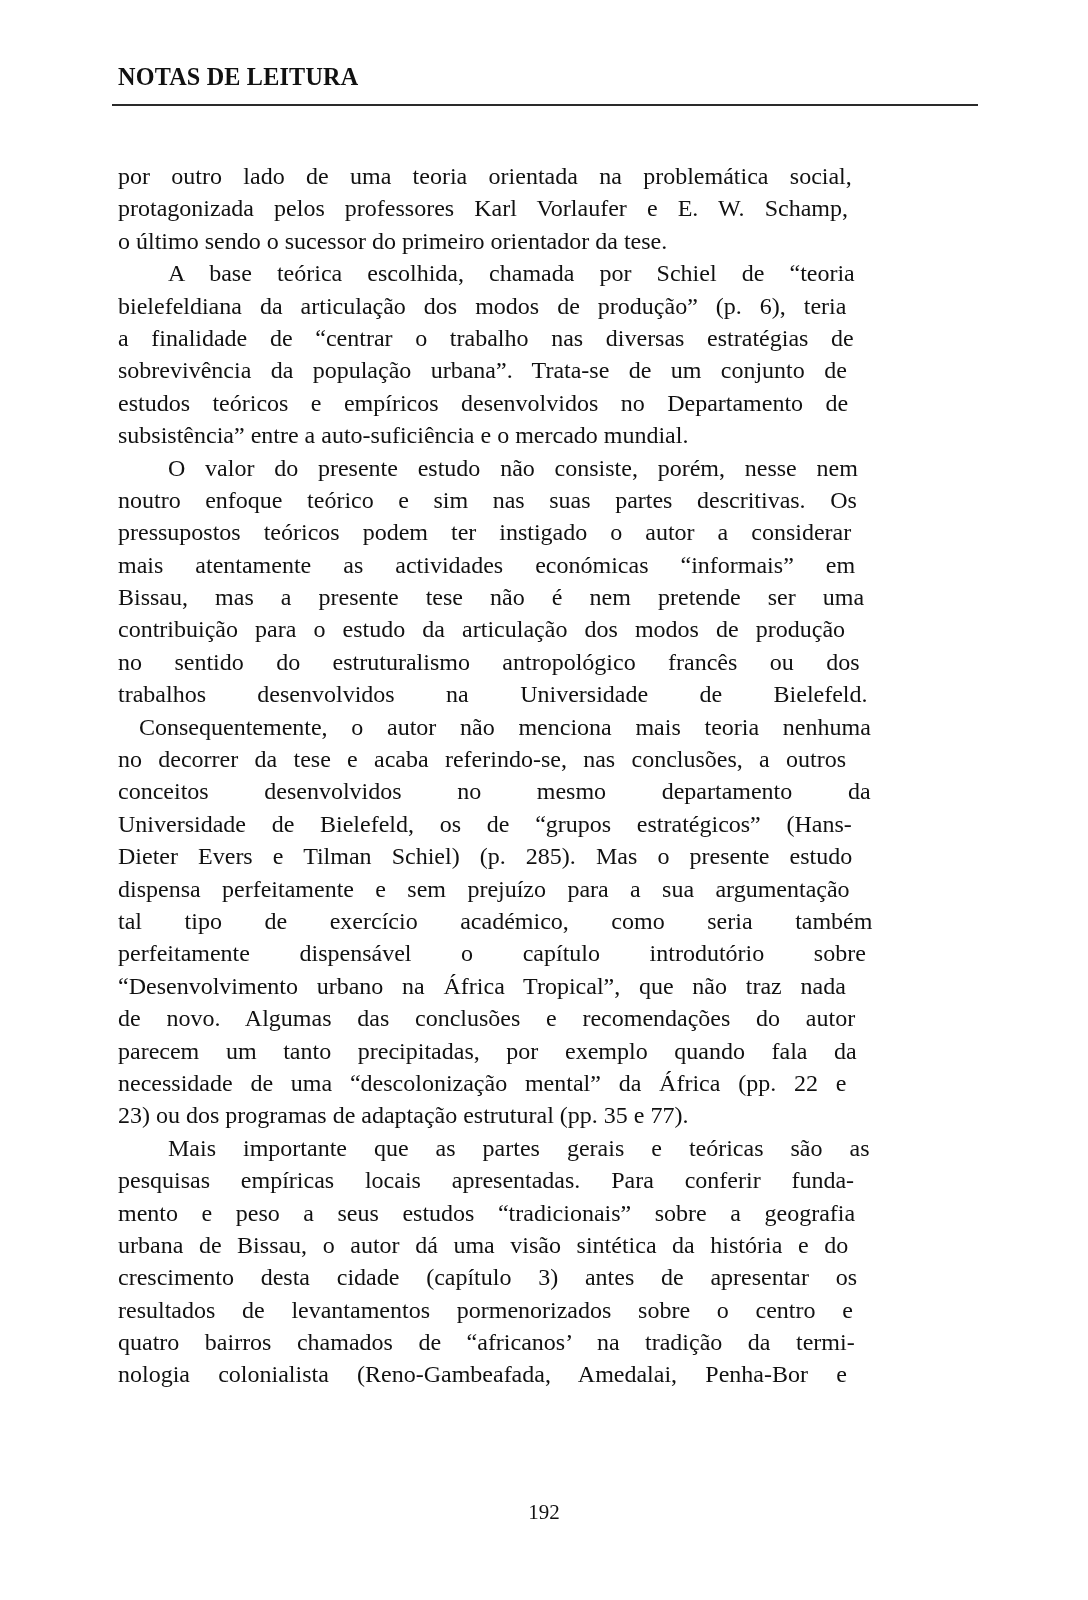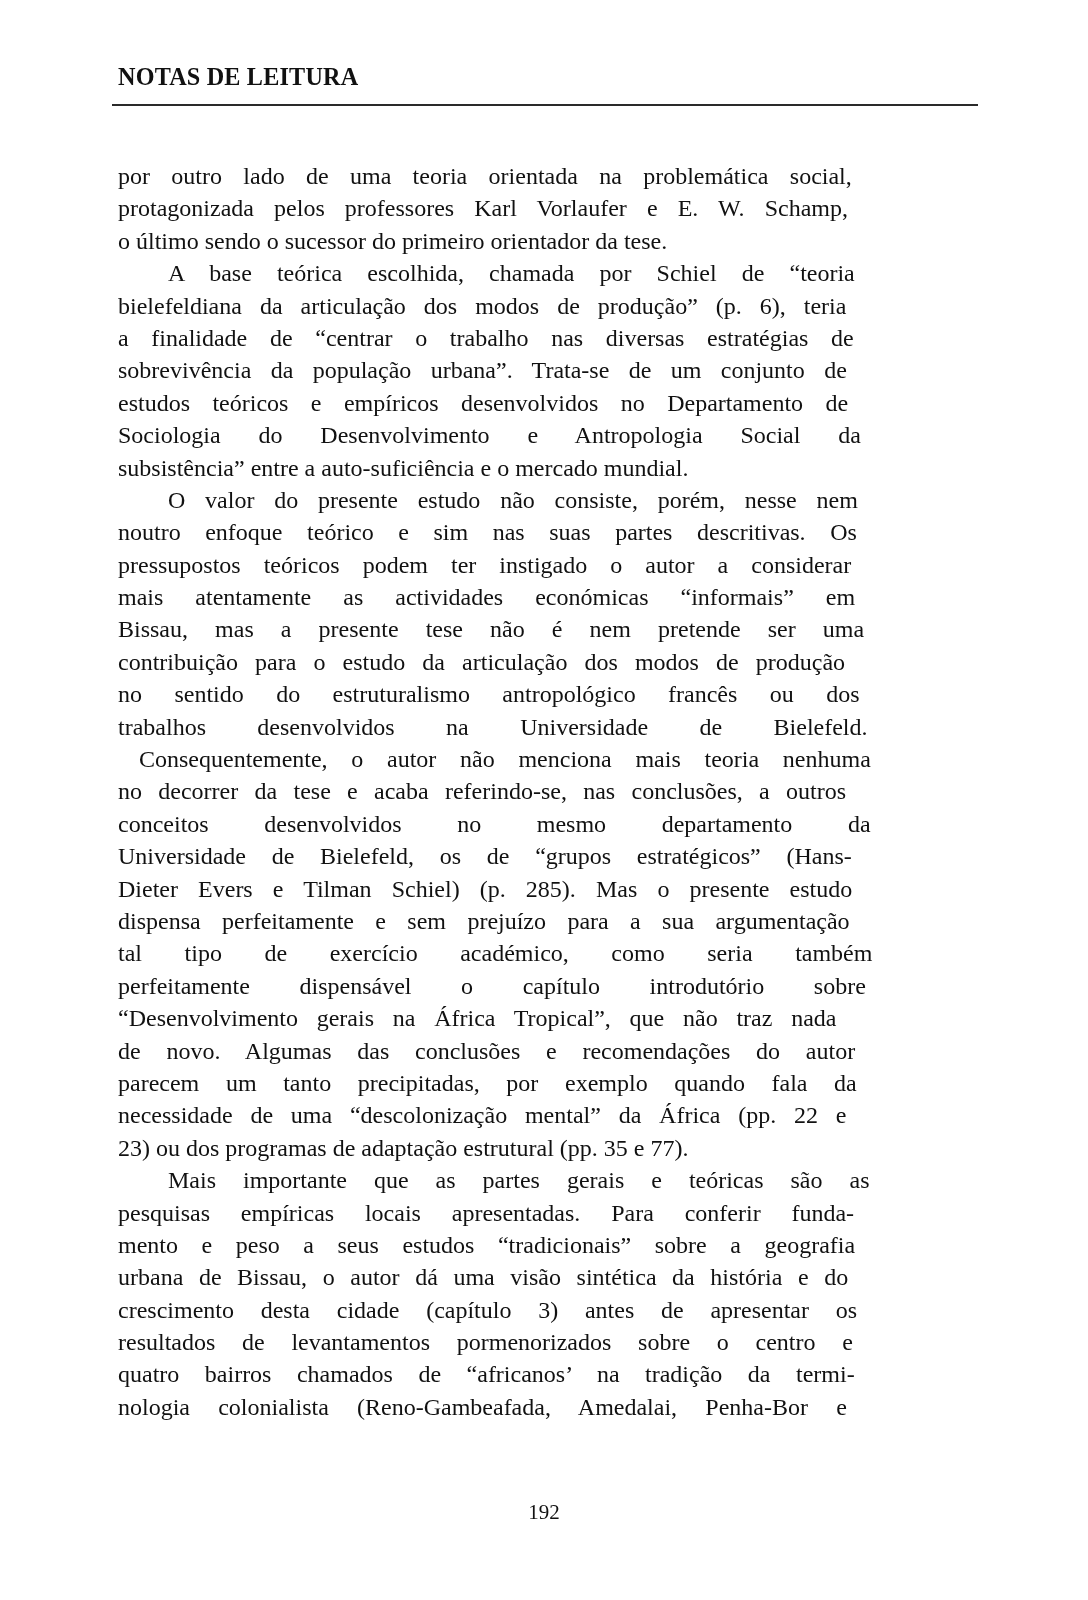--- a/index.html
+++ b/index.html
@@ -93,7 +93,6 @@
     <div class="line"><span class="line-inner" style="white-space: nowrap; width: auto; word-spacing: 16.6667px;">a finalidade de “centrar o trabalho nas diversas estratégias de</span></div>
     <div class="line"><span class="line-inner" style="white-space: nowrap; width: auto; word-spacing: 13.375px;">sobrevivência da população urbana”. Trata-se de um conjunto de</span></div>
     <div class="line"><span class="line-inner" style="white-space: nowrap; width: auto; word-spacing: 16.4286px;">estudos teóricos e empíricos desenvolvidos no Departamento de</span></div>
-    <div class="line"><span class="line-inner" style="white-space: nowrap; width: auto; word-spacing: 31.8333px;">Sociologia do Desenvolvimento e Antropologia Social da</span></div>
     <div class="line last"><span class="line-inner" style="white-space: nowrap; width: auto;">subsistência” entre a auto-suficiência e o mercado mundial.</span></div>
     <div class="line indent"><span class="line-inner" style="white-space: nowrap; width: auto; word-spacing: 13.7778px;">O valor do presente estudo não consiste, porém, nesse nem</span></div>
     <div class="line"><span class="line-inner" style="white-space: nowrap; width: auto; word-spacing: 18.5556px;">noutro enfoque teórico e sim nas suas partes descritivas. Os</span></div>

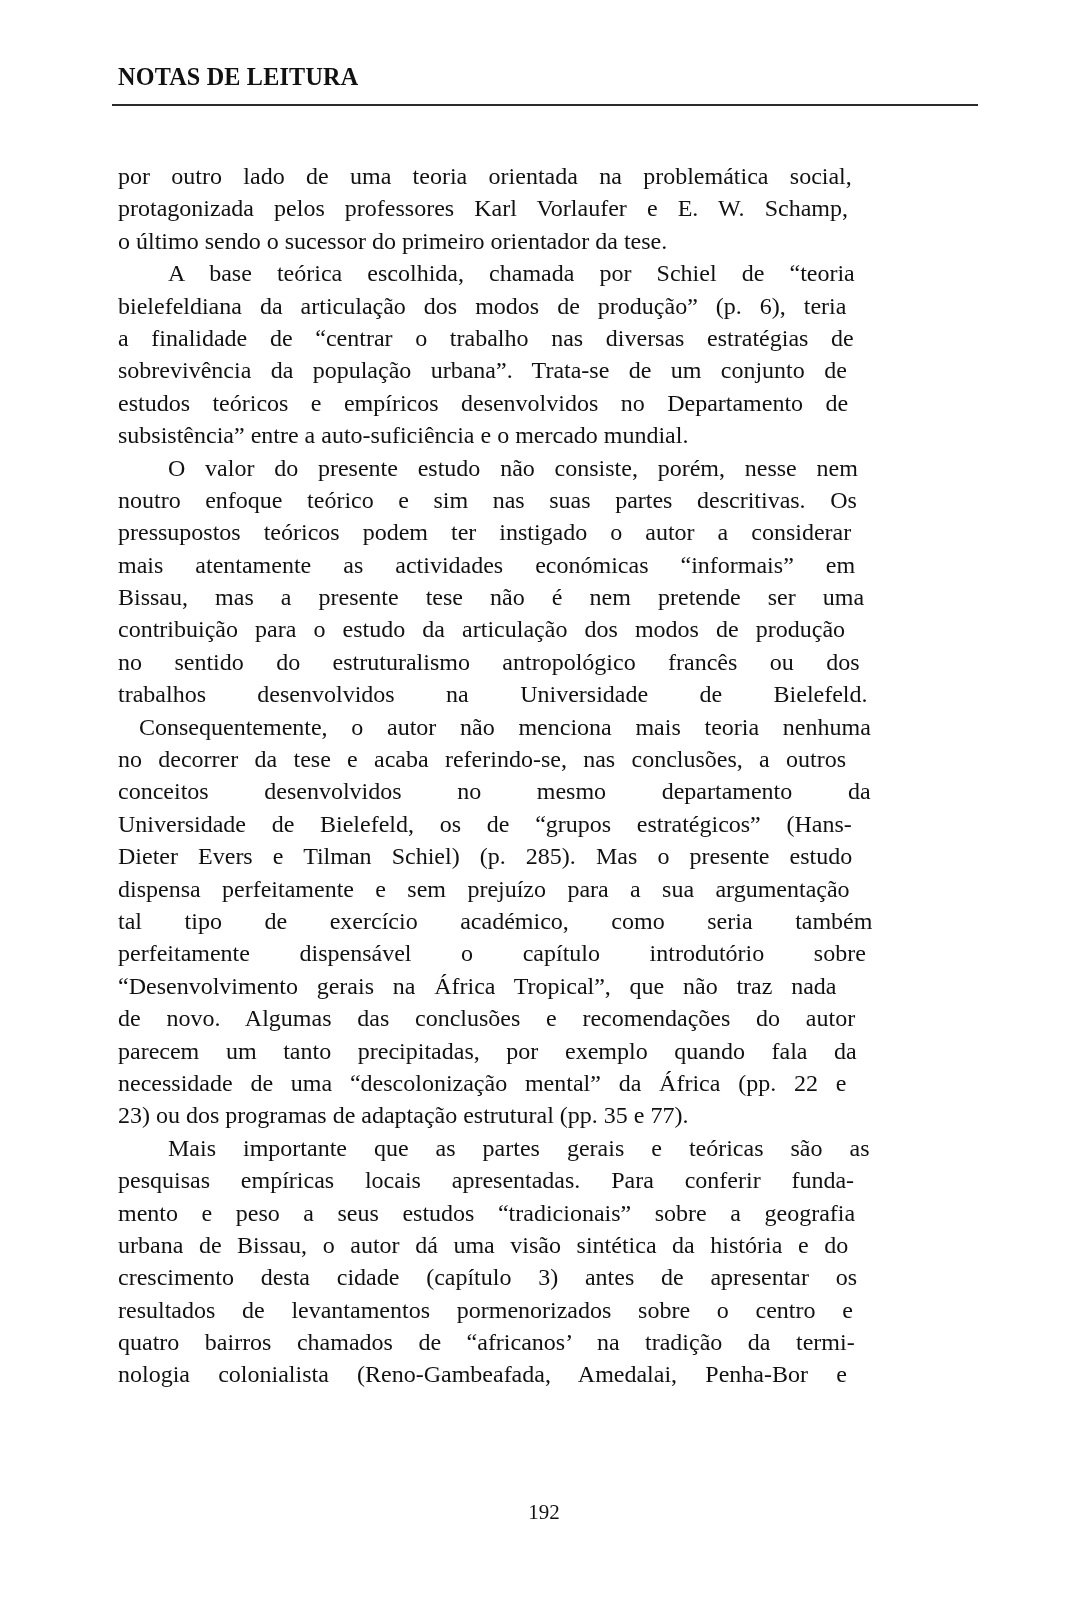--- a/index.html
+++ b/index.html
@@ -110,7 +110,7 @@
     <div class="line"><span class="line-inner" style="white-space: nowrap; width: auto; word-spacing: 15.375px;">dispensa perfeitamente e sem prejuízo para a sua argumentação</span></div>
     <div class="line"><span class="line-inner" style="white-space: nowrap; width: auto; word-spacing: 36.5714px;">tal tipo de exercício académico, como seria também</span></div>
     <div class="line"><span class="line-inner" style="white-space: nowrap; width: auto; word-spacing: 43.6px;">perfeitamente dispensável o capítulo introdutório sobre</span></div>
-    <div class="line"><span class="line-inner" style="white-space: nowrap; width: auto; word-spacing: 12.75px;">“Desenvolvimento gerais na África Tropical”, que não traz nada</span></div>
+    <div class="line"><span class="line-inner" style="white-space: nowrap; width: auto; word-spacing: 12.75px;">“Desenvolvimento urbano na África Tropical”, que não traz nada</span></div>
     <div class="line"><span class="line-inner" style="white-space: nowrap; width: auto; word-spacing: 19.75px;">de novo. Algumas das conclusões e recomendações do autor</span></div>
     <div class="line"><span class="line-inner" style="white-space: nowrap; width: auto; word-spacing: 20.625px;">parecem um tanto precipitadas, por exemplo quando fala da</span></div>
     <div class="line"><span class="line-inner" style="white-space: nowrap; width: auto; word-spacing: 11.7778px;">necessidade de uma “descolonização mental” da África (pp. 22 e</span></div>

